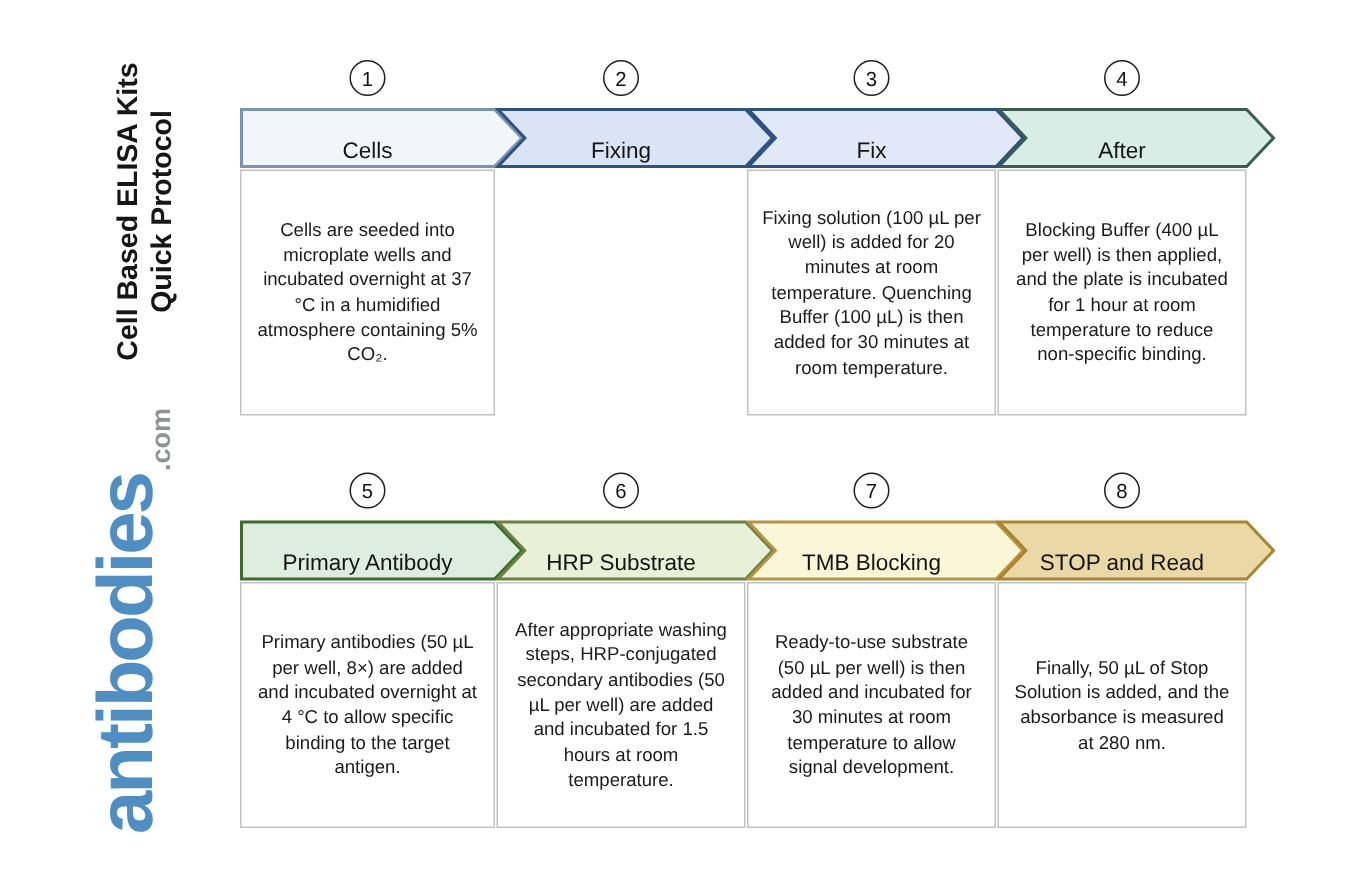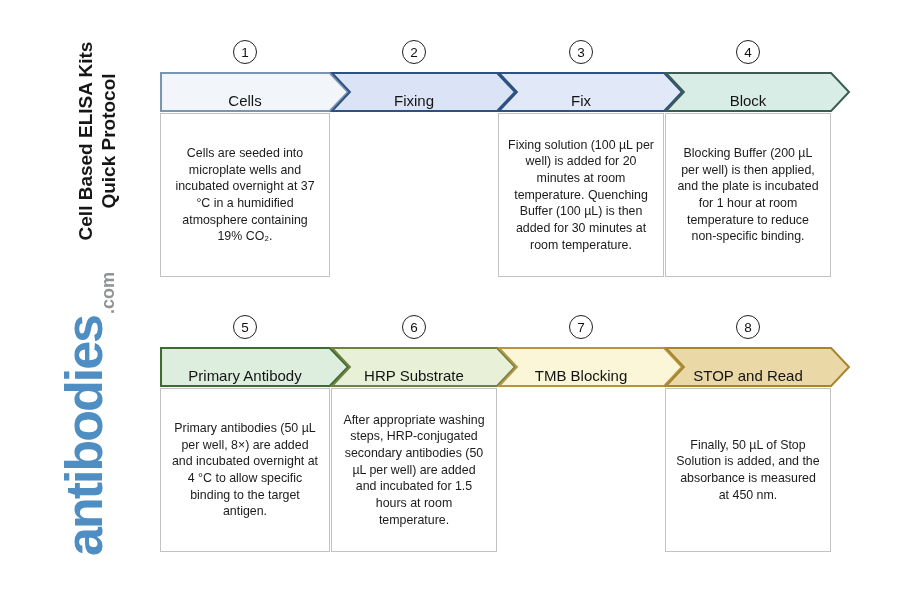--- a/index.html
+++ b/index.html
@@ -92,7 +92,7 @@
     <svg class="arrow-svg" viewBox="0 0 186 40" preserveAspectRatio="none">
       <polygon points="1,1 167,1 185,20 167,39 1,39 19,20" stroke-width="2" fill="#d8ede6" stroke="#3a5c52"></polygon>
     </svg>
-    <div class="arrow-label">Block</div>
+    <div class="arrow-label">After</div>
     <div class="desc-box">
       <p>Blocking Buffer (200 µL per well) is then applied, and the plate is incubated for 1 hour at room temperature to reduce non-specific binding.</p>
     </div>

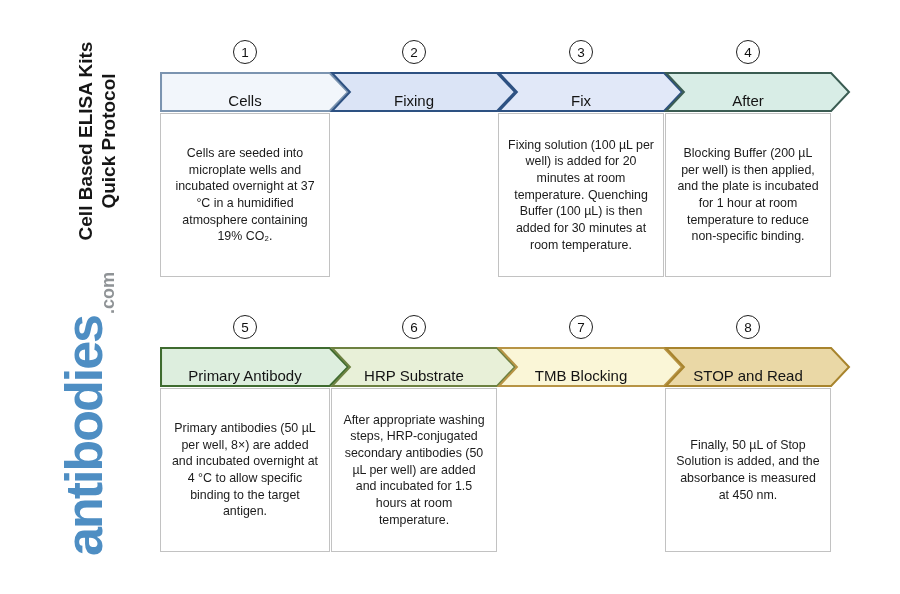--- a/index.html
+++ b/index.html
@@ -64,7 +64,7 @@
     </svg>
     <div class="arrow-label">Cells</div>
     <div class="desc-box">
-      <p>Cells are seeded into microplate wells and incubated overnight at 37 °C in a humidified atmosphere containing 19% CO₂.</p>
+      <p>Cells are seeded into microplate wells and incubated overnight at 37 °C in a humidified atmosphere containing 5% CO₂.</p>
     </div>
   </div>
 

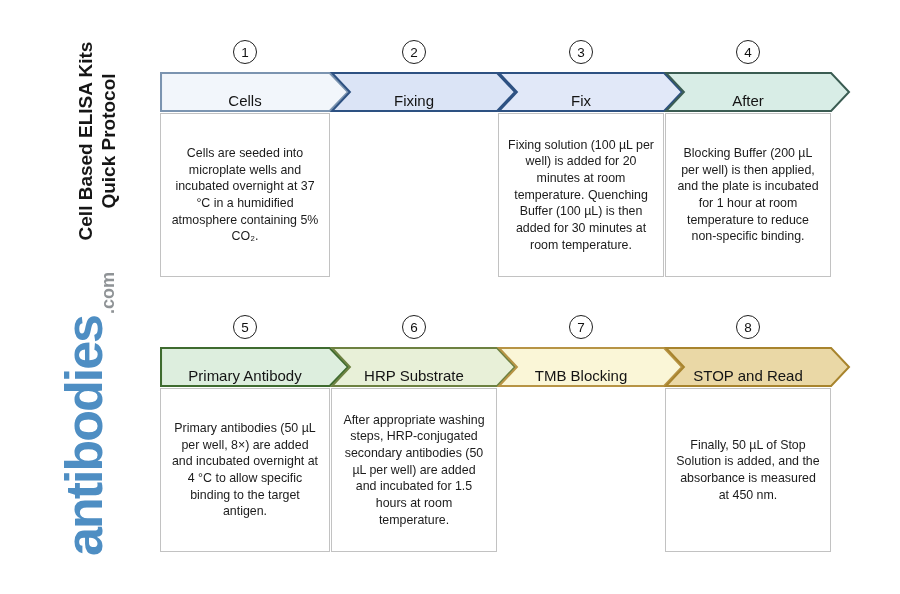--- a/index.html
+++ b/index.html
@@ -94,7 +94,7 @@
     </svg>
     <div class="arrow-label">After</div>
     <div class="desc-box">
-      <p>Blocking Buffer (200 µL per well) is then applied, and the plate is incubated for 1 hour at room temperature to reduce non-specific binding.</p>
+      <p>Blocking Buffer (400 µL per well) is then applied, and the plate is incubated for 1 hour at room temperature to reduce non-specific binding.</p>
     </div>
   </div>
 

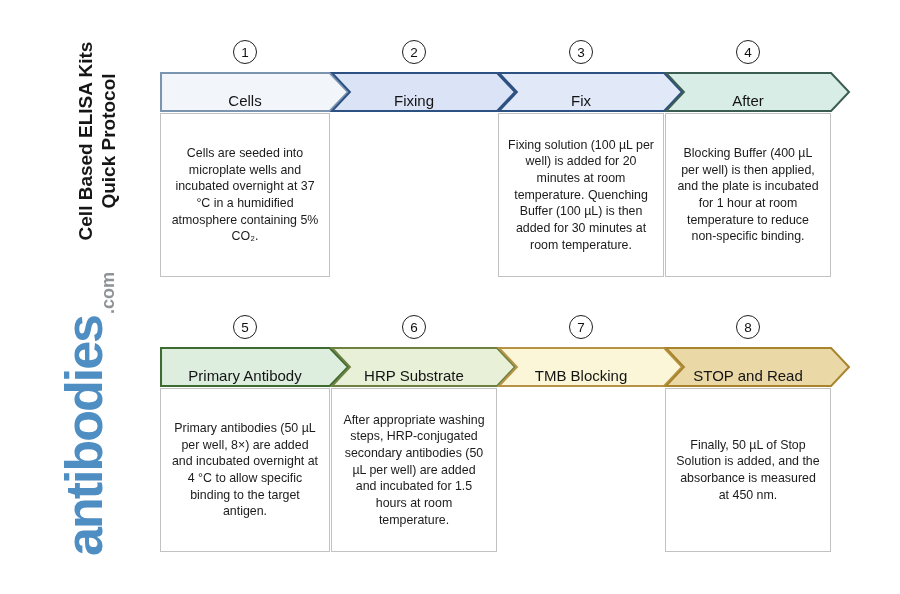--- a/index.html
+++ b/index.html
@@ -126,6 +126,9 @@
       <polygon points="1,1 167,1 185,20 167,39 1,39 19,20" stroke-width="2" fill="#faf6d7" stroke="#b79445"></polygon>
     </svg>
     <div class="arrow-label">TMB Blocking</div>
+    <div class="desc-box">
+      <p>Ready-to-use substrate (50 µL per well) is then added and incubated for 30 minutes at room temperature to allow signal development.</p>
+    </div>
   </div>
 
   <div class="step-col" style="left:665px;top:315px;width:166px;">

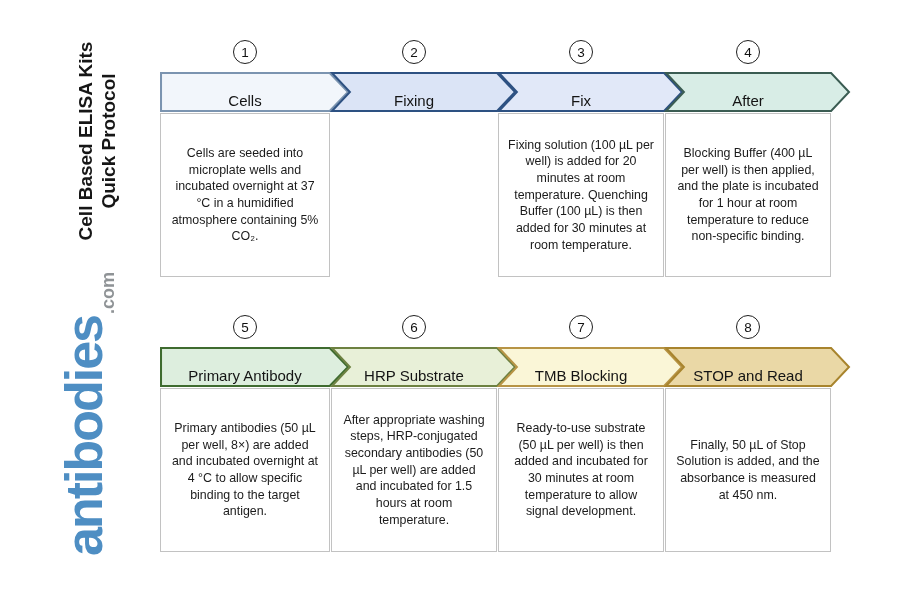--- a/index.html
+++ b/index.html
@@ -138,7 +138,7 @@
     </svg>
     <div class="arrow-label">STOP and Read</div>
     <div class="desc-box">
-      <p>Finally, 50 µL of Stop Solution is added, and the absorbance is measured at 450 nm.</p>
+      <p>Finally, 50 µL of Stop Solution is added, and the absorbance is measured at 280 nm.</p>
     </div>
   </div>
 

